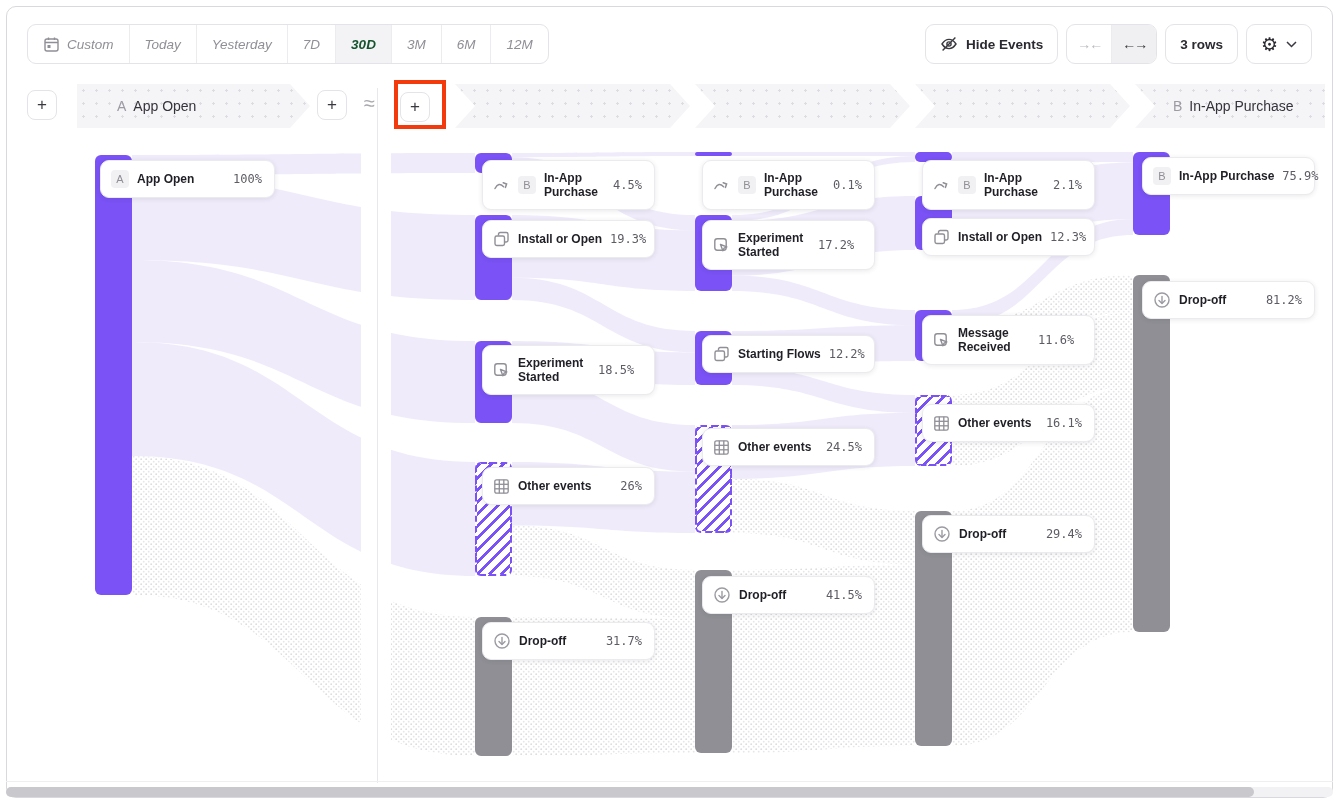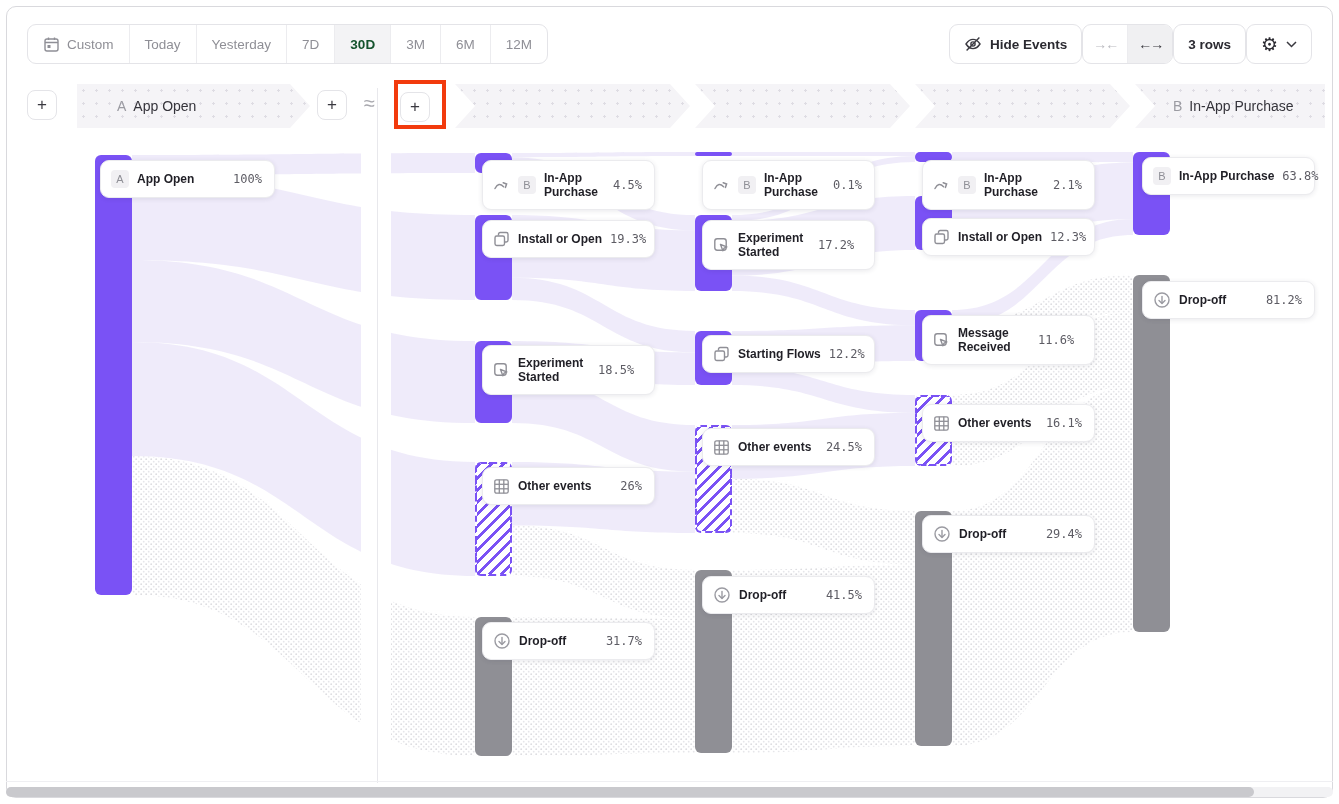--- a/index.html
+++ b/index.html
@@ -9,7 +9,7 @@
 
   
   .toolbar { position:absolute; top:24px; left:27px; right:27px; height:40px; display:flex; justify-content:space-between; align-items:center; }
-  .seg-group { display:flex; align-items:stretch; height:40px; border:1px solid #e4e4e8; border-radius:9px; overflow:hidden; background:#fff; }
+  .seg-group { display:flex; align-items:stretch; height:40px; border:1px solid #e4e4e8; border-radius:9px; overflow:hidden; background:#fff;font-style:italic; }
   .seg-item { display:flex; align-items:center; gap:7px; padding:0 15px; font-size:13.5px; color:#8f8f96; border-right:1px solid #ececef; cursor:pointer; white-space:nowrap; }
   .seg-item:last-child { border-right:none; }
   .seg-item.selected { background:#f3f3f5; color:#14532d; font-weight:700; }

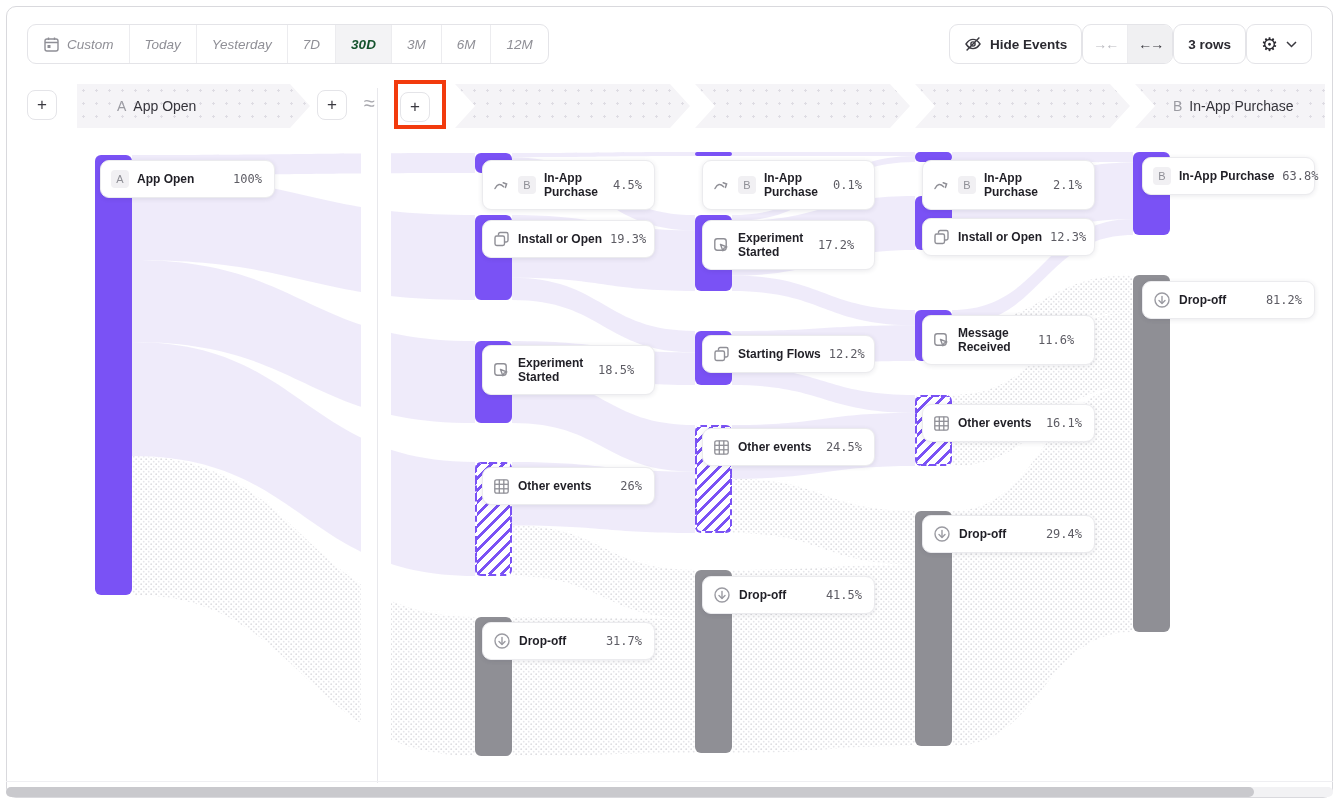--- a/index.html
+++ b/index.html
@@ -13,7 +13,7 @@
   .seg-item { display:flex; align-items:center; gap:7px; padding:0 15px; font-size:13.5px; color:#8f8f96; border-right:1px solid #ececef; cursor:pointer; white-space:nowrap; }
   .seg-item:last-child { border-right:none; }
   .seg-item.selected { background:#f3f3f5; color:#14532d; font-weight:700; }
-  .right-tools { display:flex; align-items:center;margin-left:20px; }
+  .right-tools { display:flex; gap:8px; align-items:center;margin-left:20px; }
   .btn { display:flex; align-items:center; gap:8px; height:40px; padding:0 14px; border:1px solid #e4e4e8; border-radius:9px; background:#fff; font-size:13.5px; font-weight:700; color:#2b2a31; cursor:pointer; white-space:nowrap; }
   .arrow-seg { display:flex; height:40px; border:1px solid #e4e4e8; border-radius:9px; overflow:hidden; }
   .arrow-seg .seg { display:flex; align-items:center; padding:0 10px; font-size:14px; letter-spacing:-2px; }

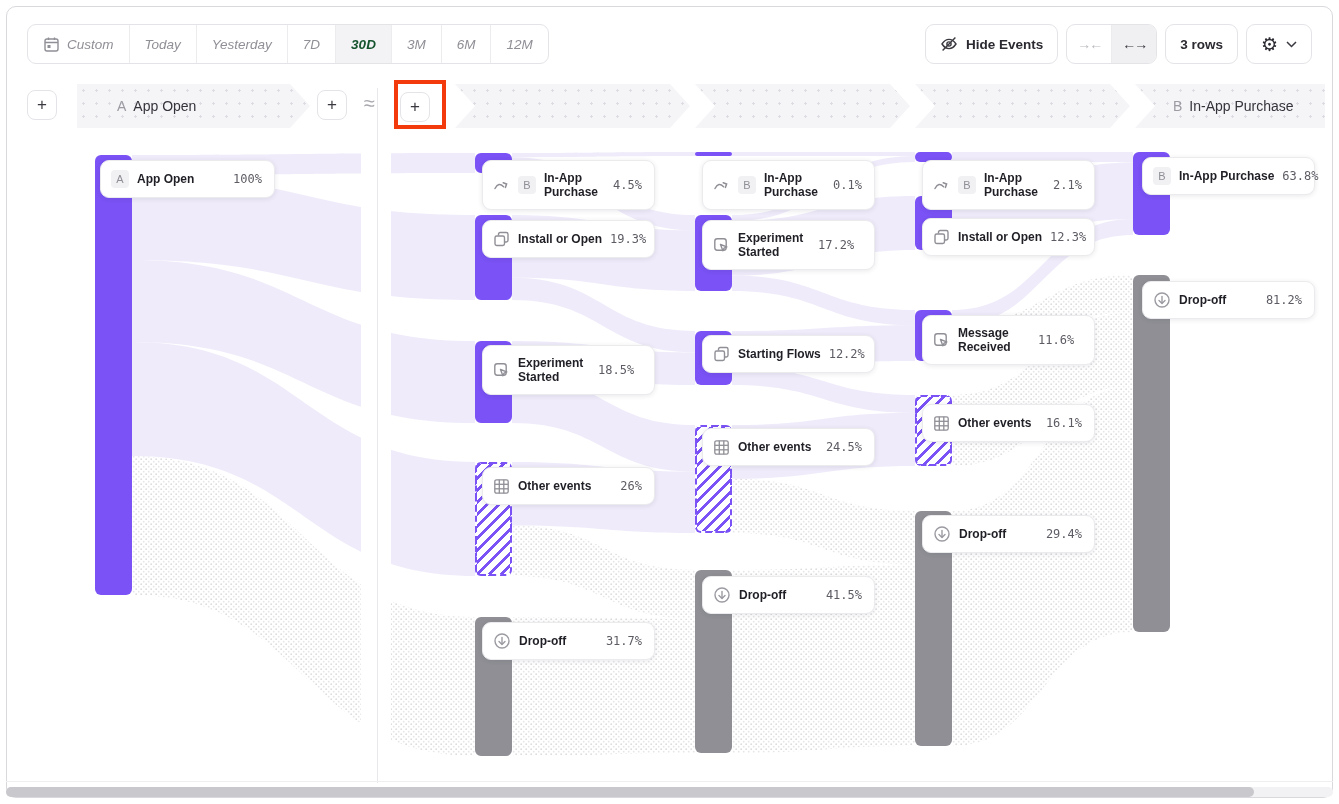--- a/index.html
+++ b/index.html
@@ -372,7 +372,7 @@
         <div class="card" style="left: 1142px; top: 29px; width: 173px; height: 38px;">
           <span class="badge">B</span>
           <span class="nlabel">In-App Purchase</span>
-          <span class="pct">63.8%</span>
+          <span class="pct">75.9%</span>
         </div>
         <div class="card" style="left: 1142px; top: 153px; width: 173px; height: 38px;">
           <span class="nicon">

